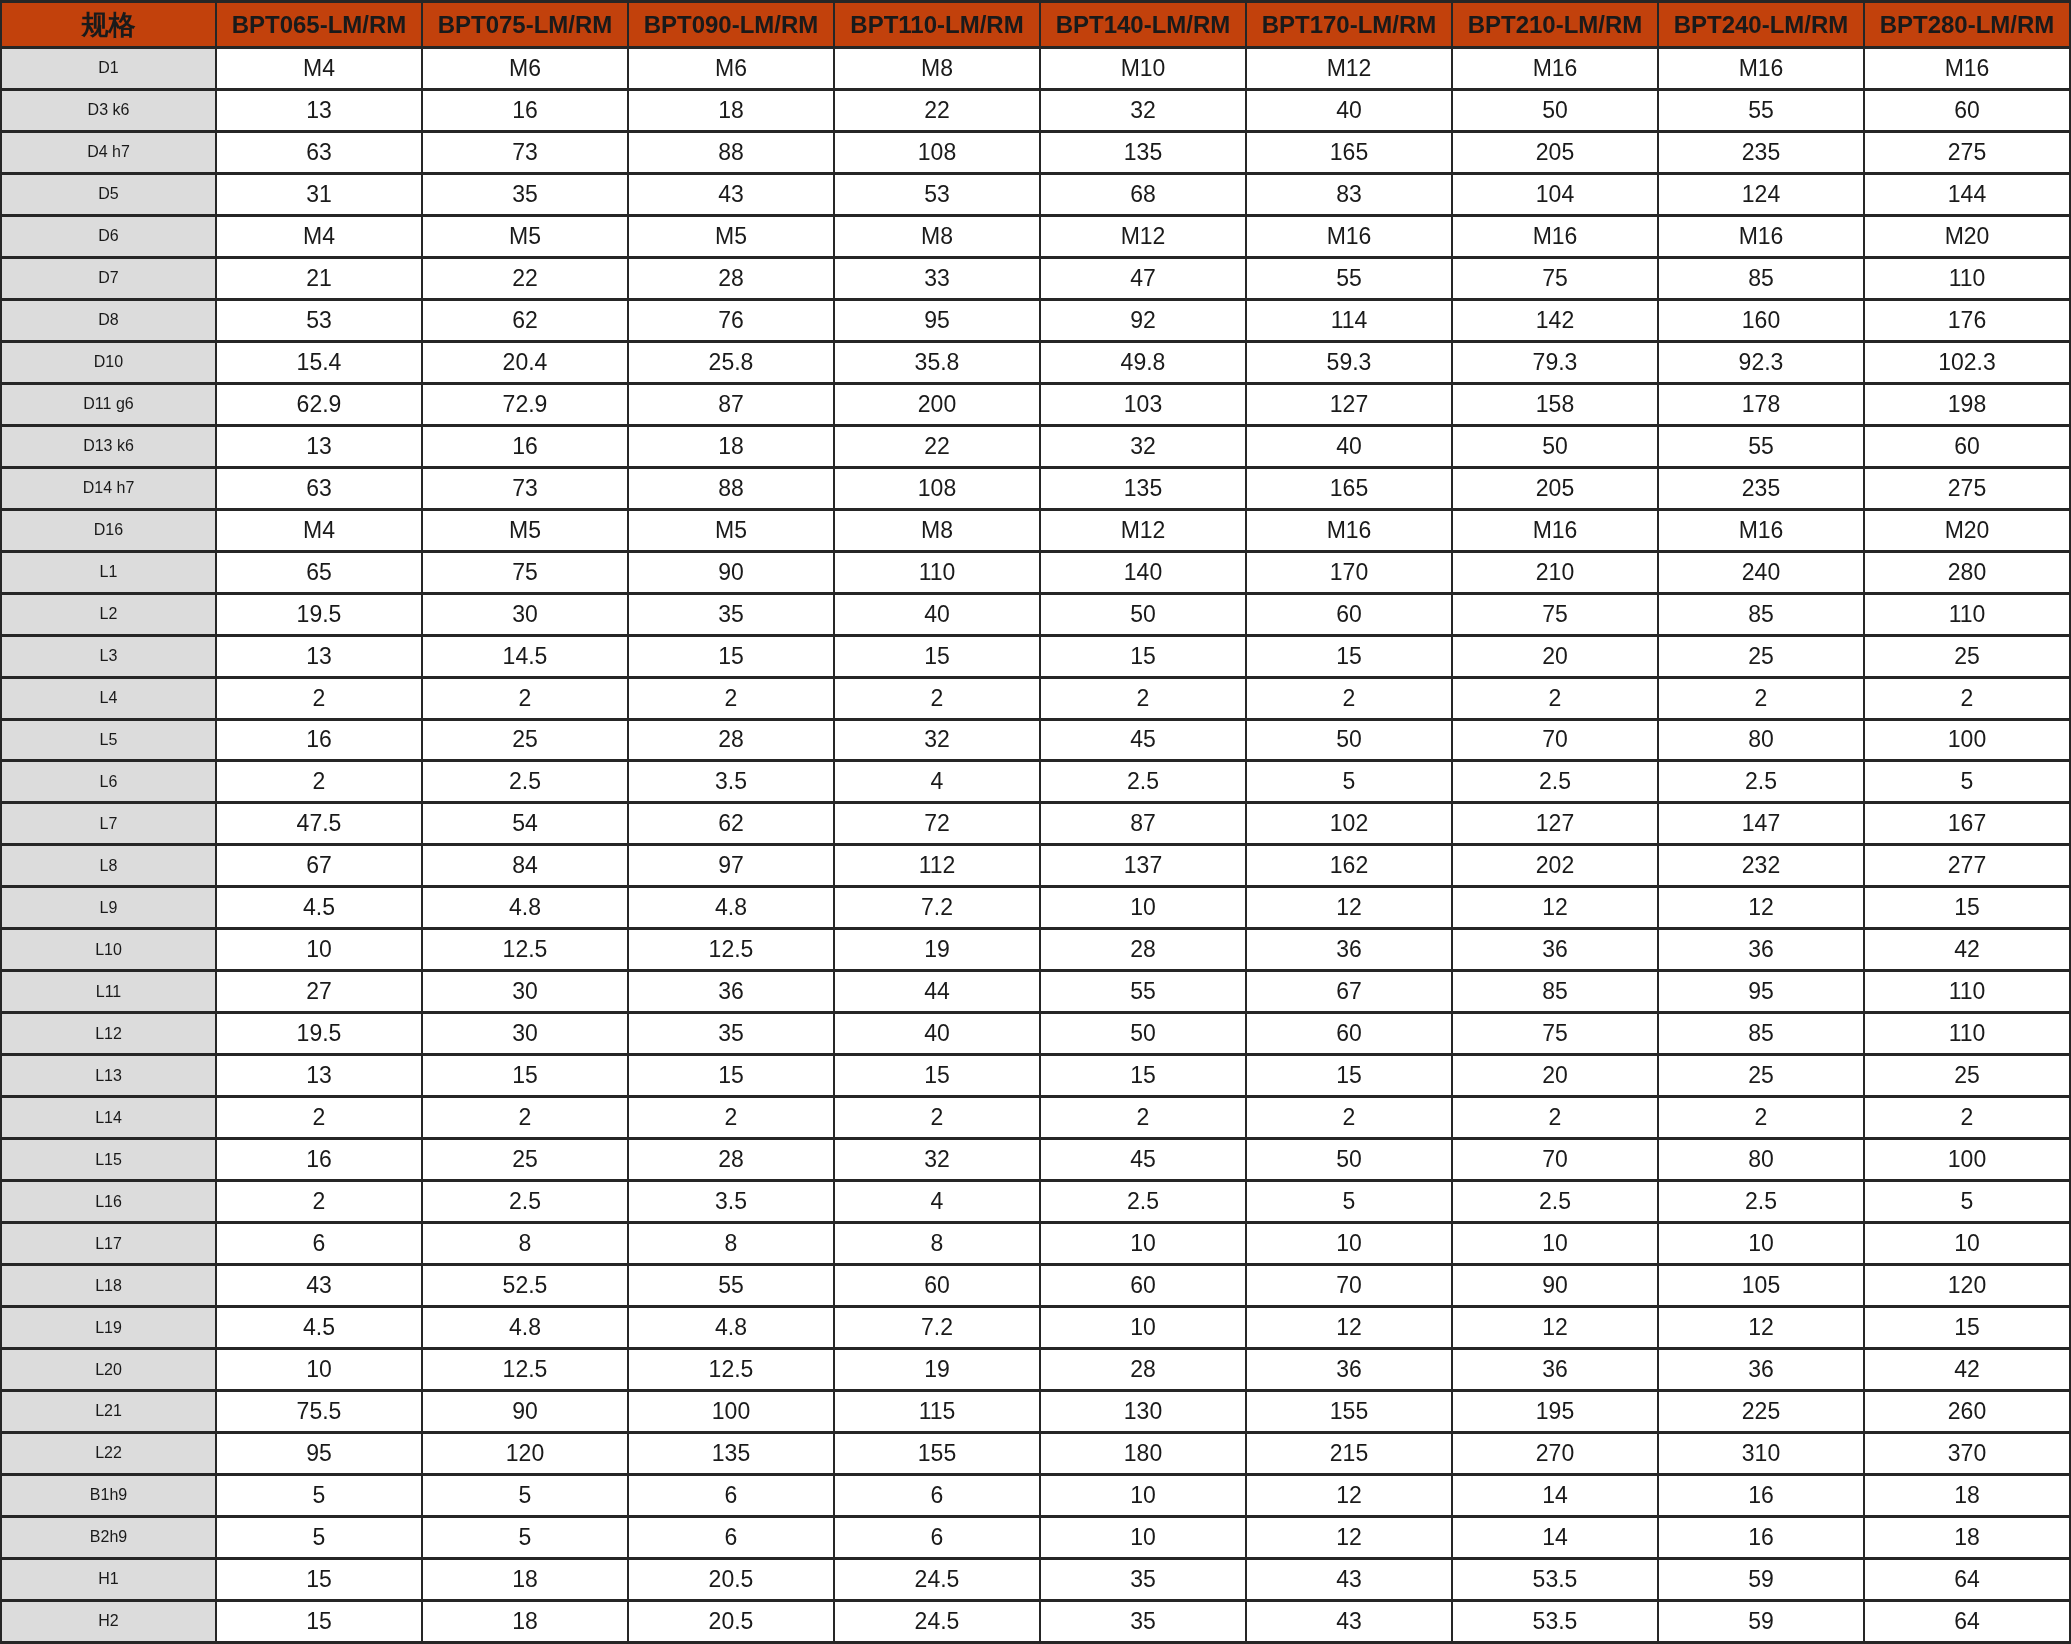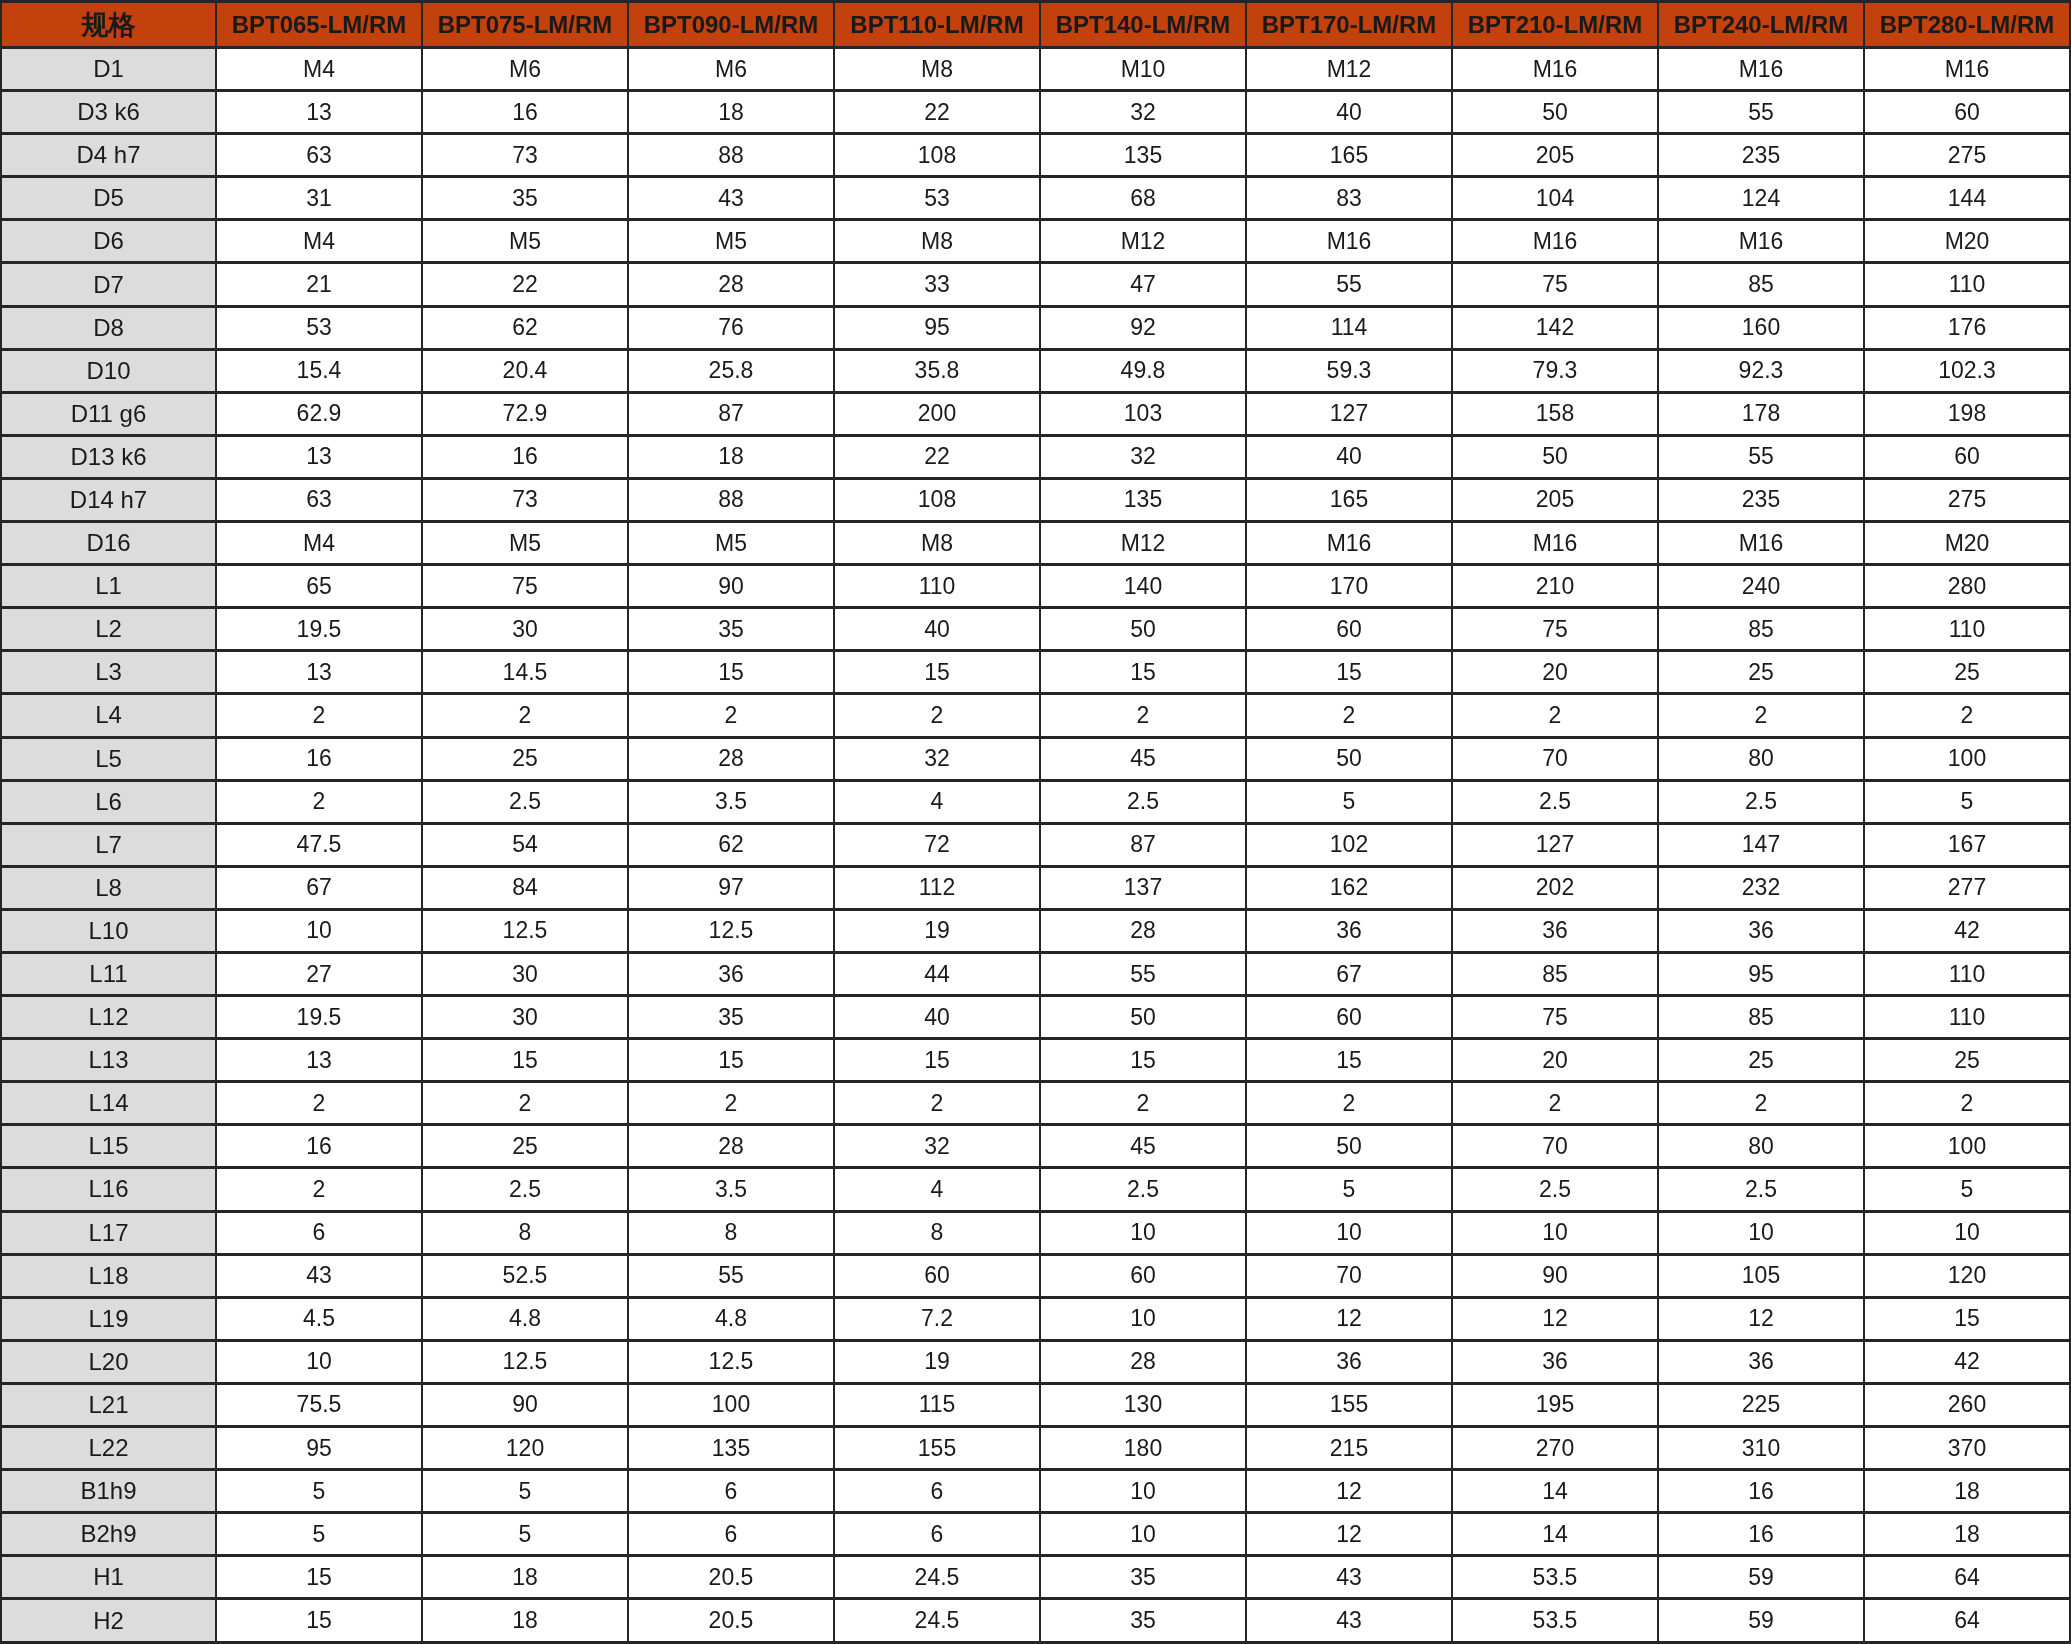--- a/index.html
+++ b/index.html
@@ -42,7 +42,7 @@
   .spec-table tbody th {
     background: #dcdcdc;
     font-weight: normal;
-    font-size: 24px;
+    font-size: 16px;
   }
   .spec-table tbody td {
     background: #ffffff;

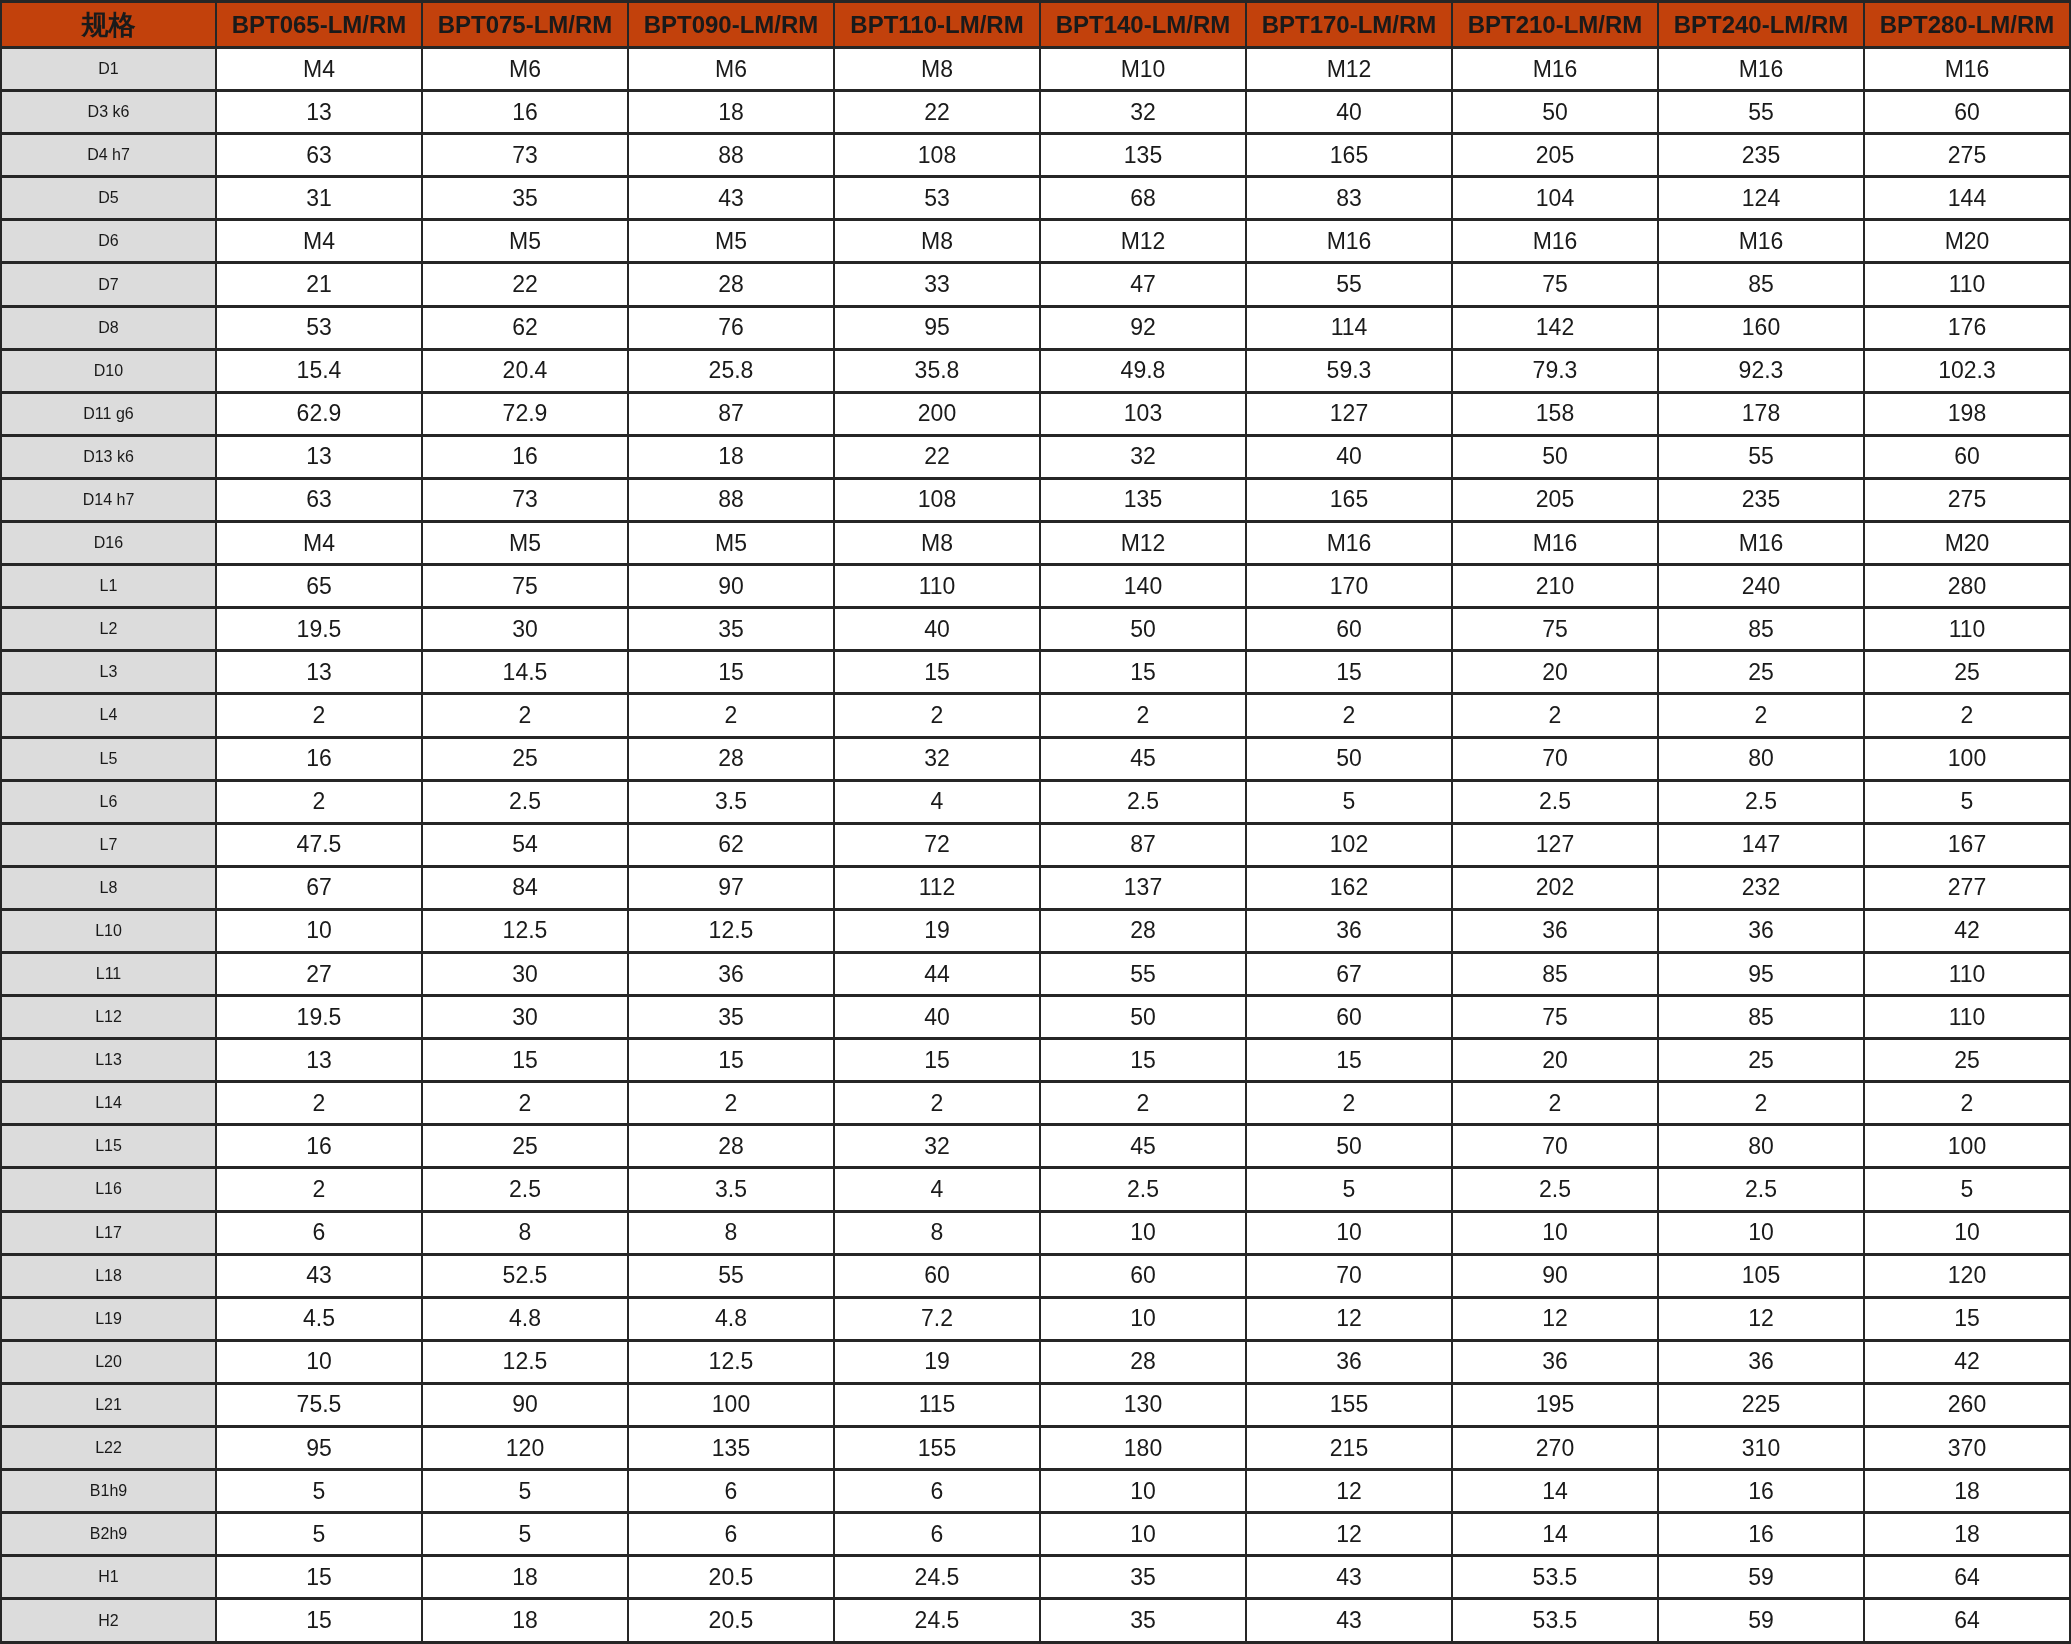--- a/index.html
+++ b/index.html
@@ -314,6 +314,18 @@
         <td>277</td>
       </tr>
       <tr>
+        <th>L9</th>
+        <td>4.5</td>
+        <td>4.8</td>
+        <td>4.8</td>
+        <td>7.2</td>
+        <td>10</td>
+        <td>12</td>
+        <td>12</td>
+        <td>12</td>
+        <td>15</td>
+      </tr>
+      <tr>
         <th>L10</th>
         <td>10</td>
         <td>12.5</td>

